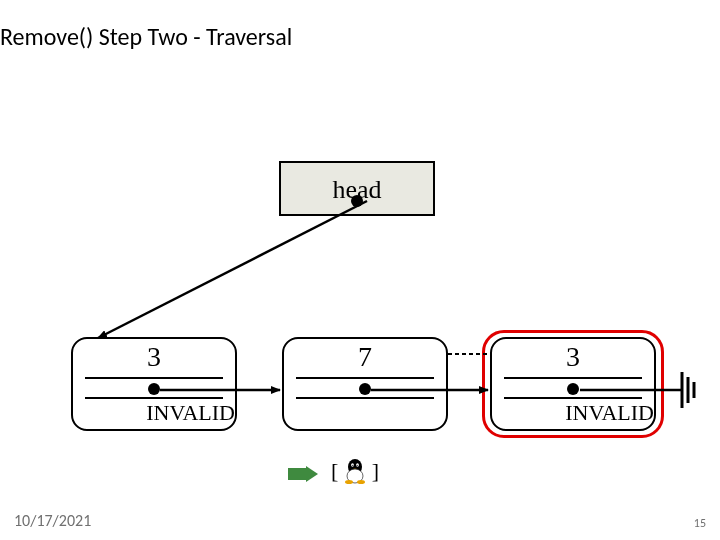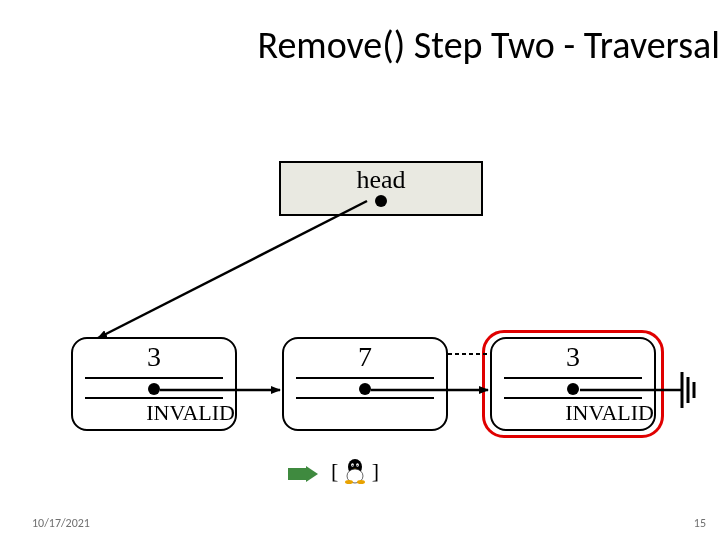--- a/index.html
+++ b/index.html
@@ -17,8 +17,8 @@
     top: 22px;
     left: 0;
     width: 720px;
-    text-align: right;
-    font-size: 38px;
+    text-align: left;
+    font-size: 24px;
     color: #000;
   }
   .head-box {

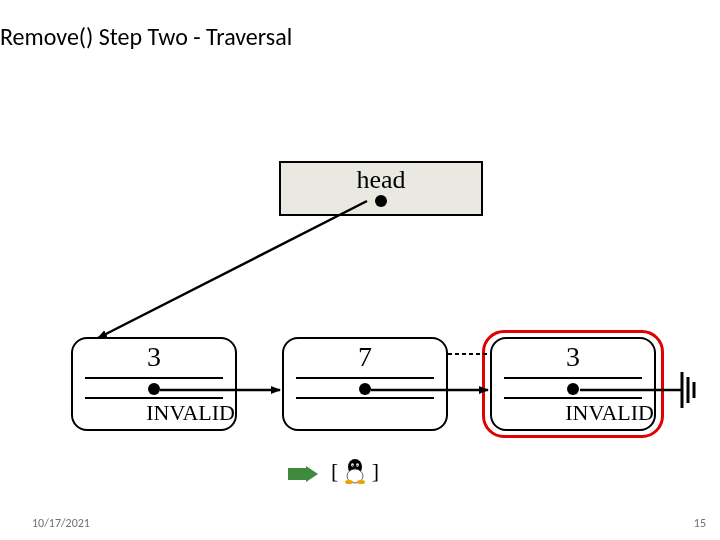--- a/index.html
+++ b/index.html
@@ -25,14 +25,14 @@
     position: absolute;
     left: 279px;
     top: 161px;
-    width: 204px;
+    width: 156px;
     height: 55px;
     background: #e9e9e1;
     border: 2px solid #000;
     text-align: center;
     font-family: "Times New Roman", serif;
     font-size: 26px;
-    padding-top: 2px;
+    padding-top: 12px;
   }
   .dot {
     width: 12px;

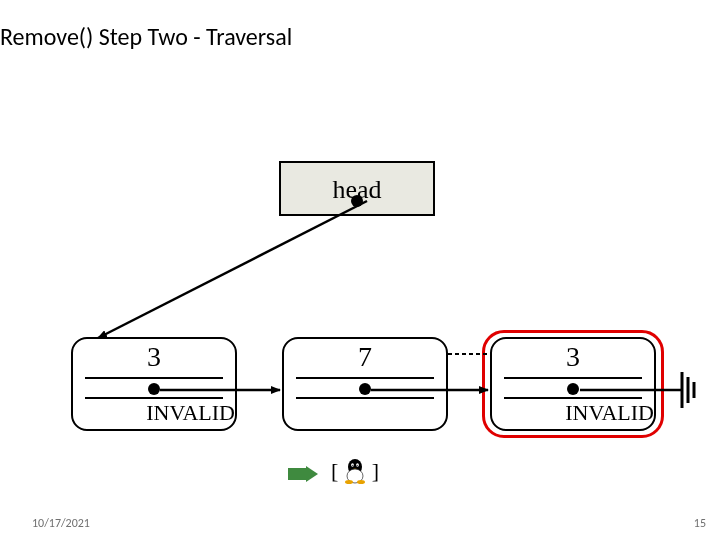--- a/index.html
+++ b/index.html
@@ -107,10 +107,9 @@
     position: absolute;
     left: 14px;
     bottom: 10px;
-    font-size: 12px;
+    font-size: 16px;
     color: #707070;
     font-family: Calibri, Arial, sans-serif;
-    margin-left: 18px;
   }
   .footer-page {
     position: absolute;

